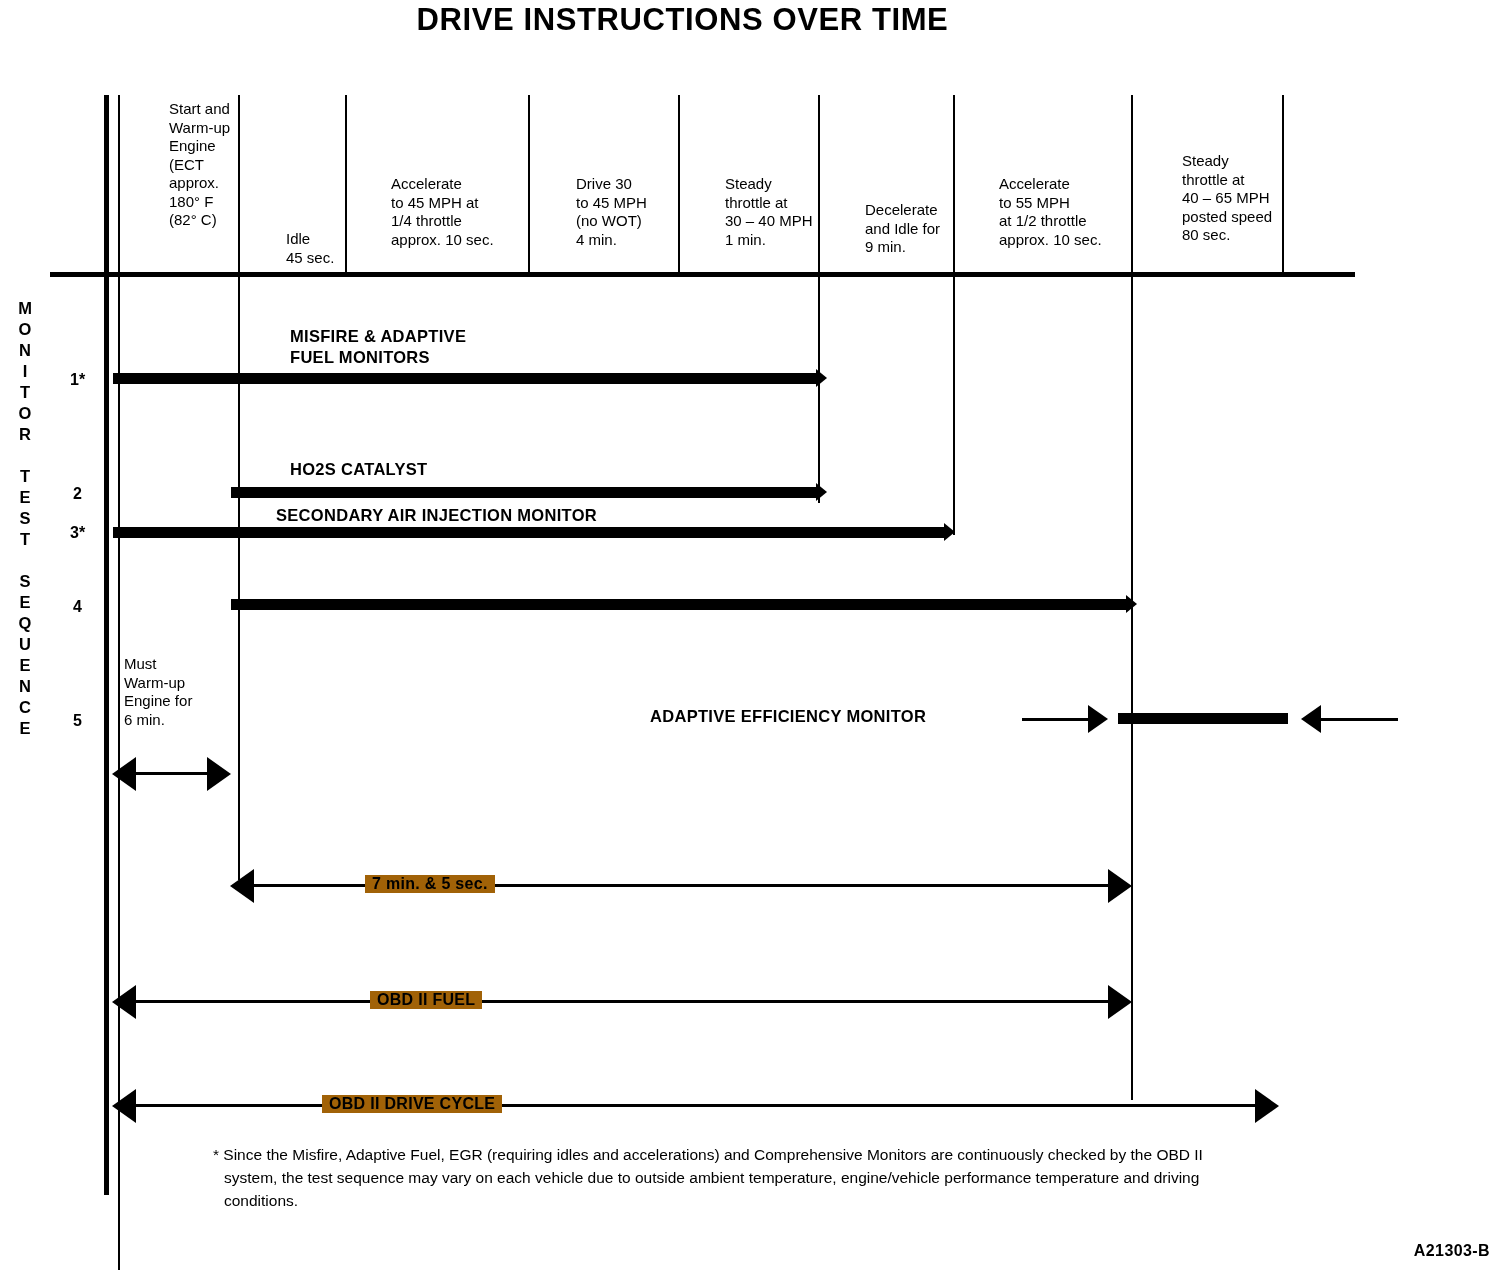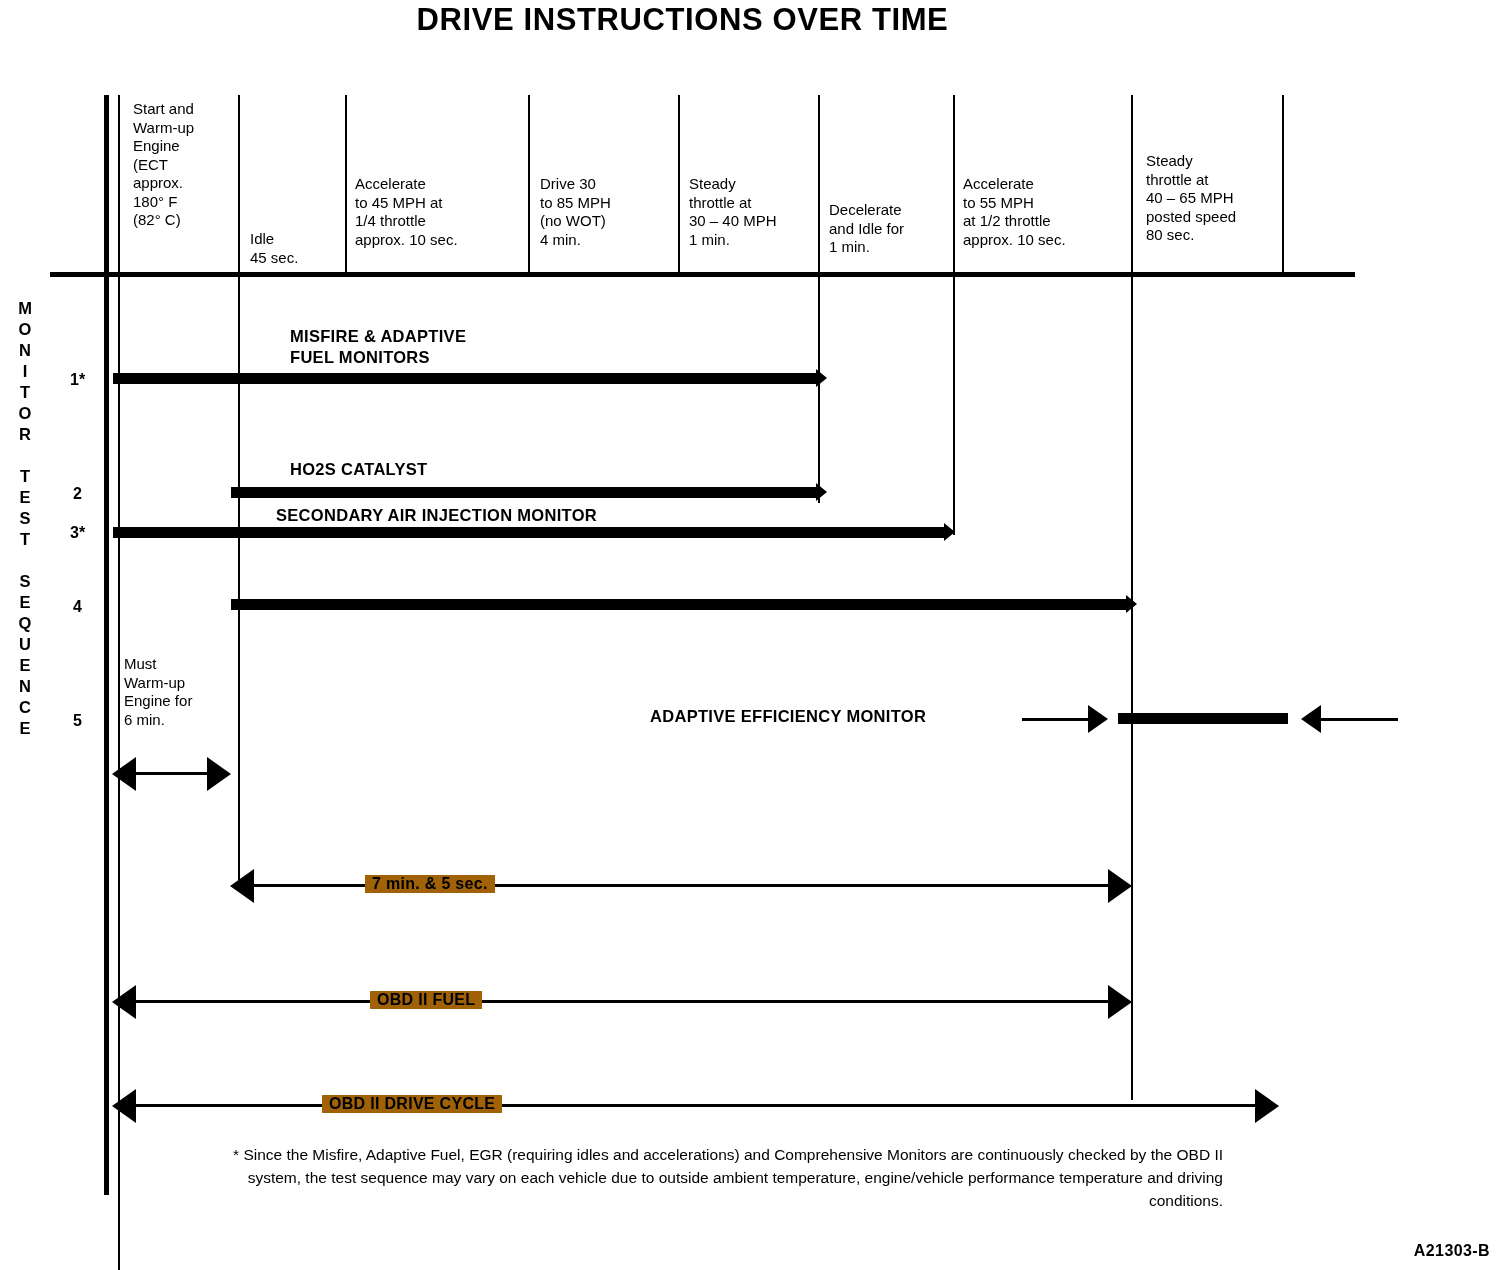--- a/index.html
+++ b/index.html
@@ -70,6 +70,7 @@
     line-height: 18.5px;
     font-weight: normal;
     white-space: pre-line;
+    margin-left: 36px;
   }
 
   

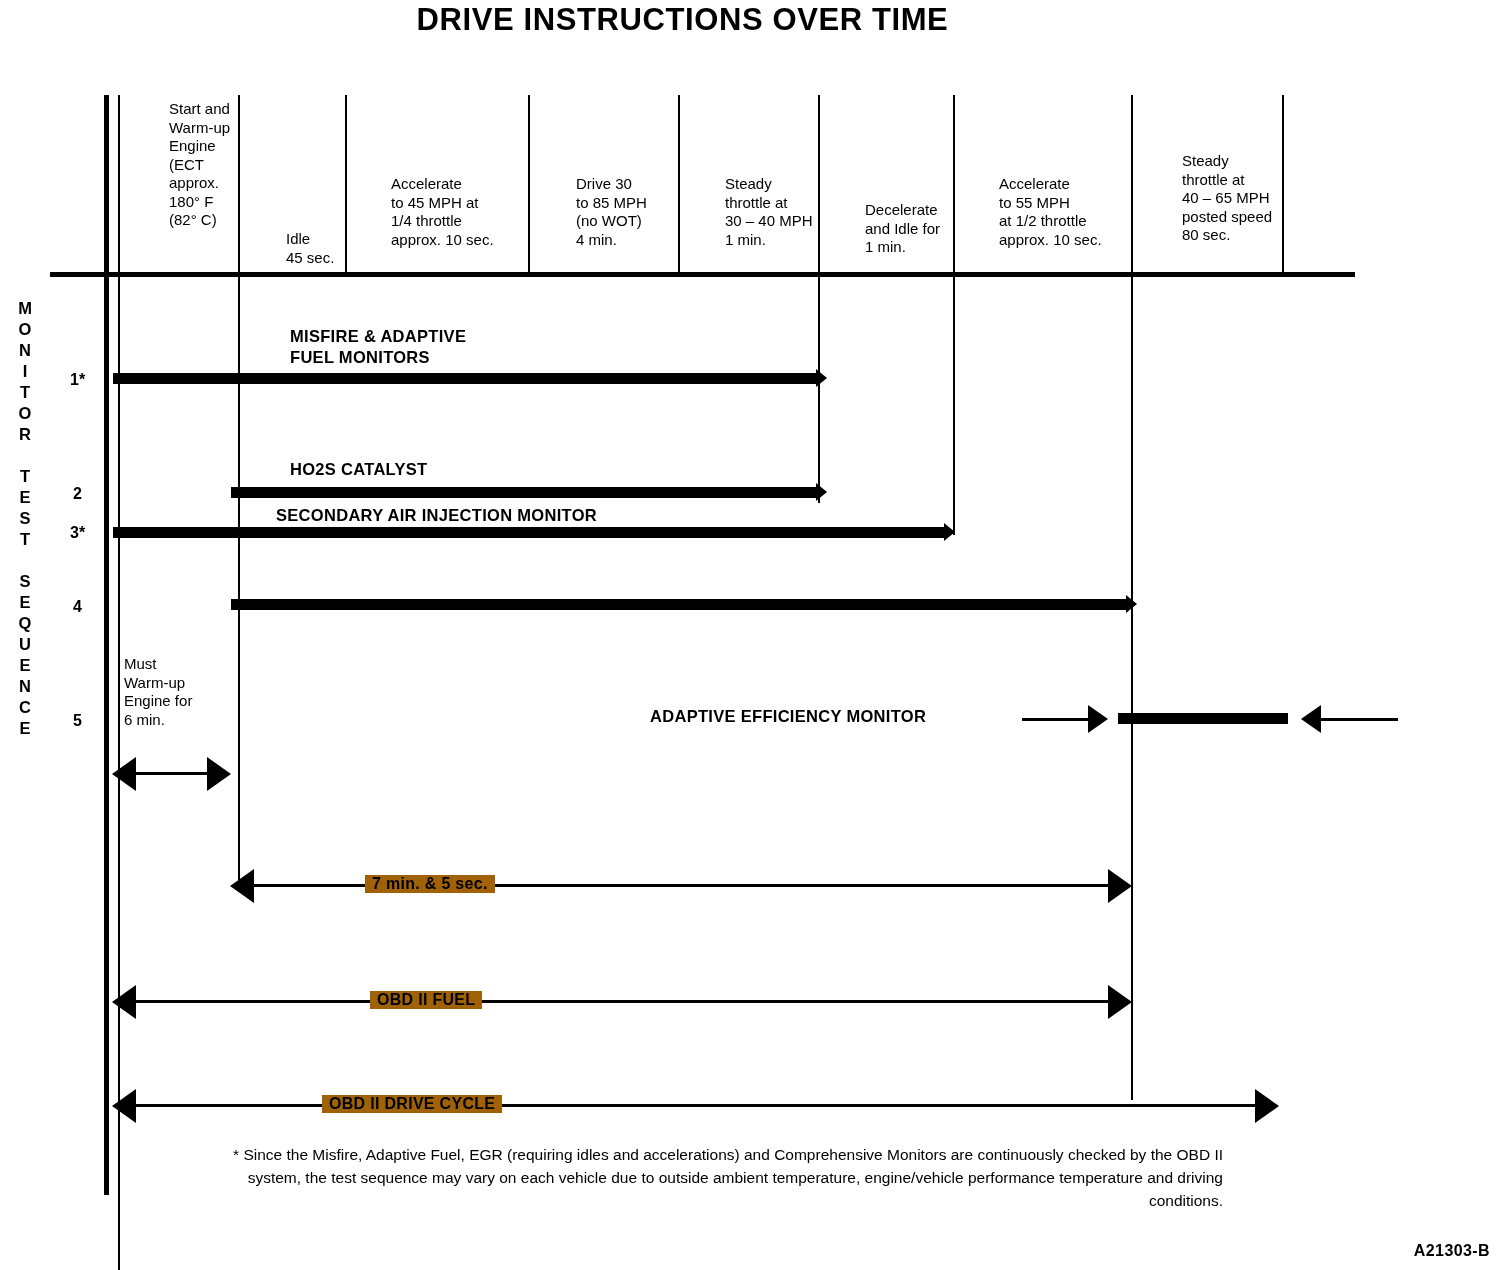--- a/index.html
+++ b/index.html
@@ -218,7 +218,7 @@
 1/4 throttle
 approx. 10 sec.</div>
   <div class="colhead" style="left:540px; top:175px; width:140px;">Drive 30
-to 85 MPH
+to 45 MPH
 (no WOT)
 4 min.</div>
   <div class="colhead" style="left:689px; top:175px; width:135px;">Steady

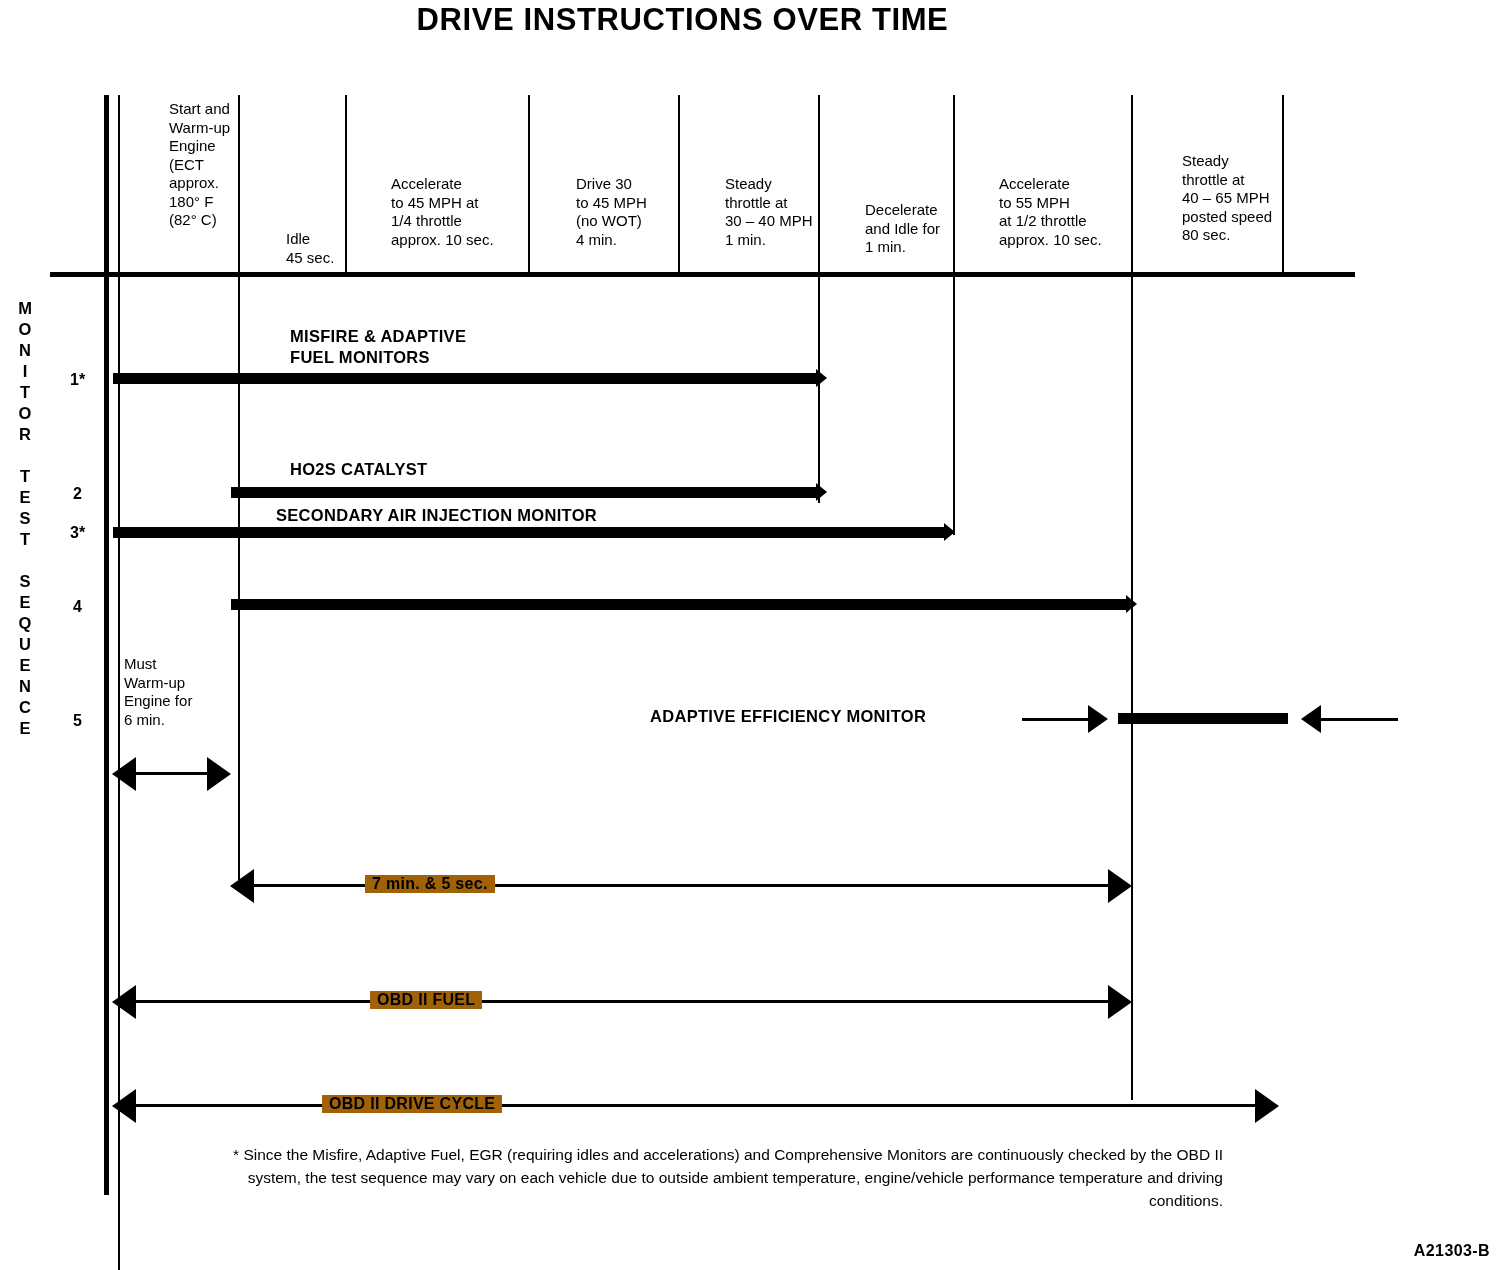--- a/index.html
+++ b/index.html
@@ -227,7 +227,7 @@
 1 min.</div>
   <div class="colhead" style="left:829px; top:201px; width:125px;">Decelerate
 and Idle for
-1 min.</div>
+9 min.</div>
   <div class="colhead" style="left:963px; top:175px; width:170px;">Accelerate
 to 55 MPH
 at 1/2 throttle

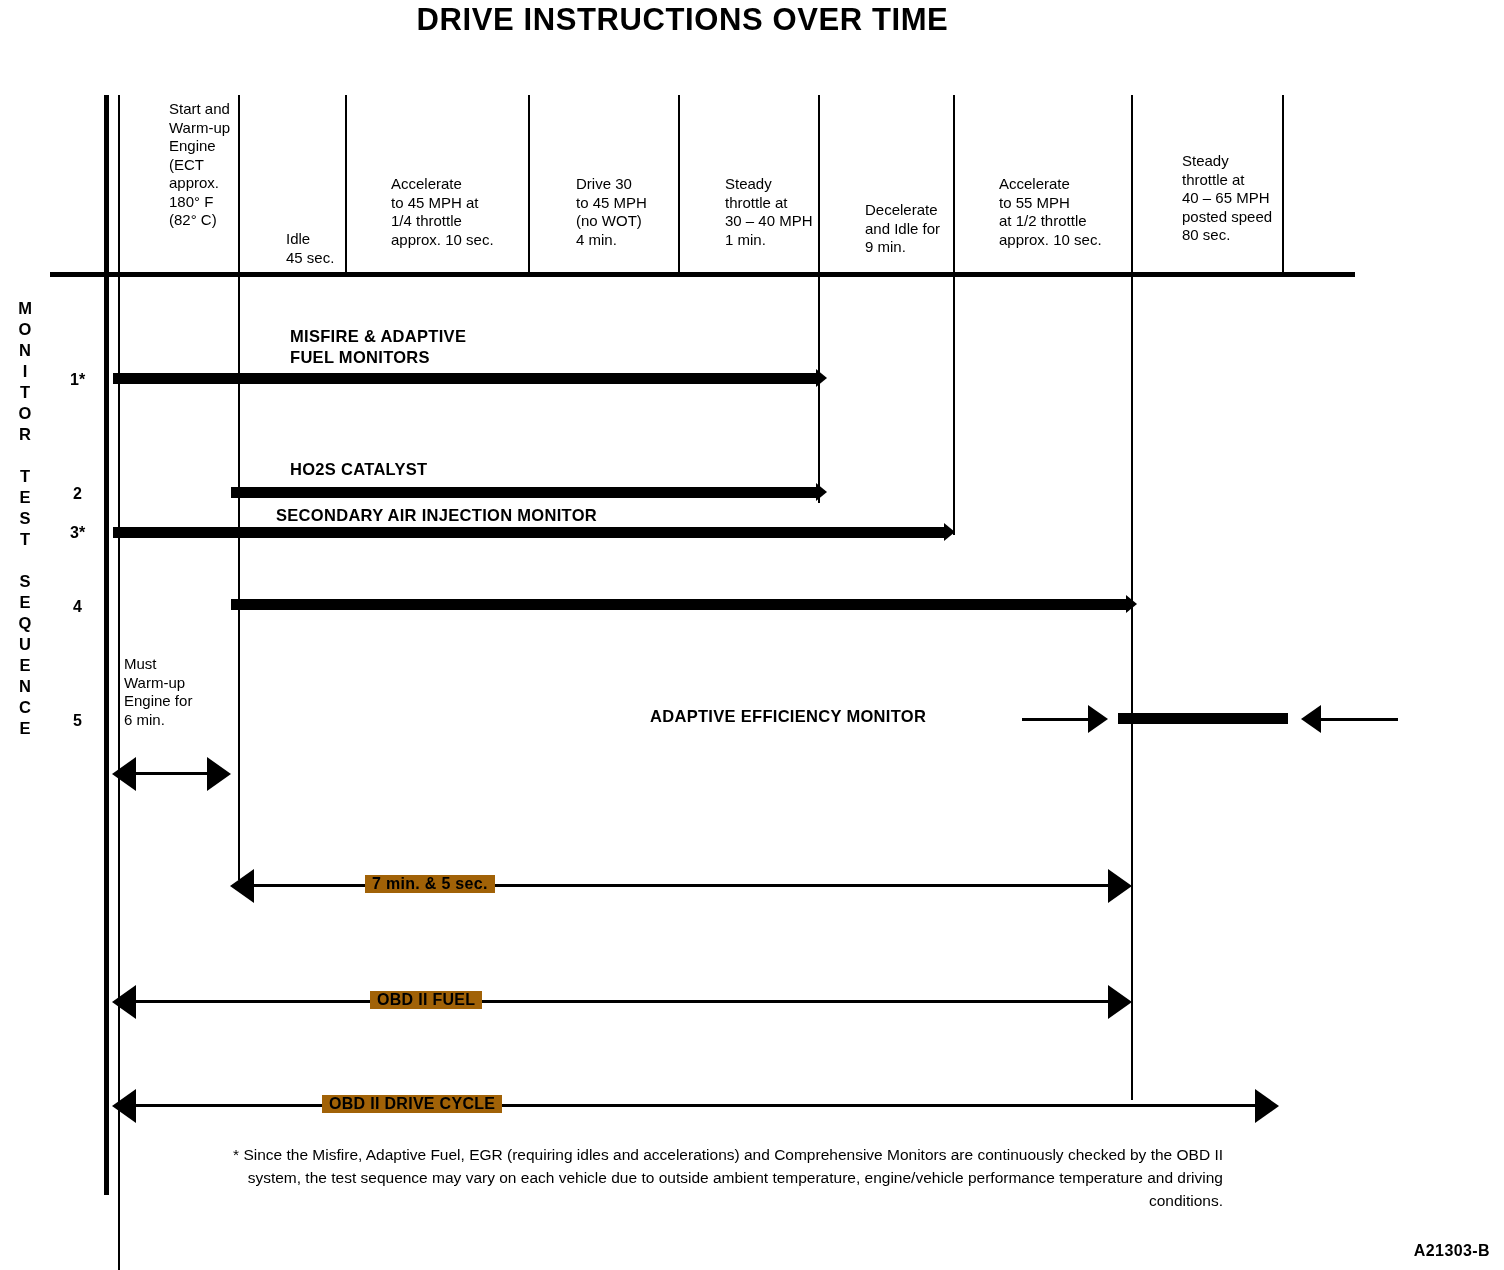--- a/index.html
+++ b/index.html
@@ -148,7 +148,6 @@
     line-height: 23px;
     text-indent: -11px;
     padding-left: 11px;
-    text-align: right;
   }
 
   

